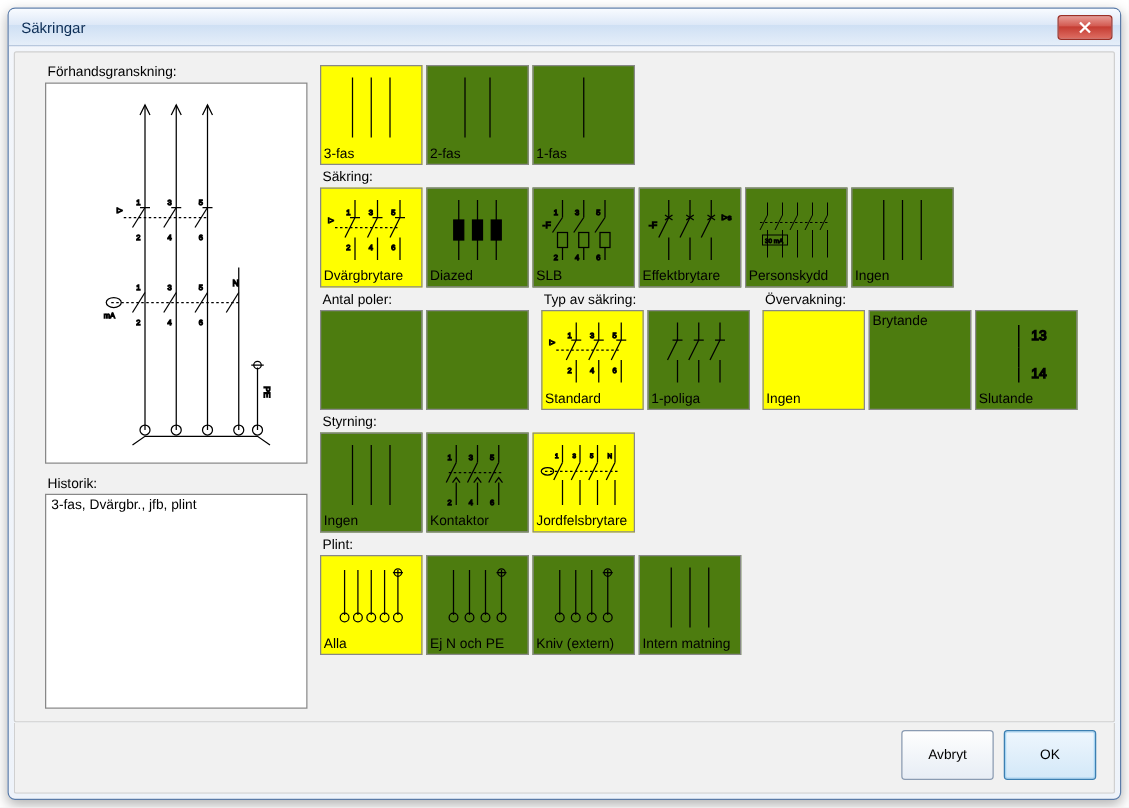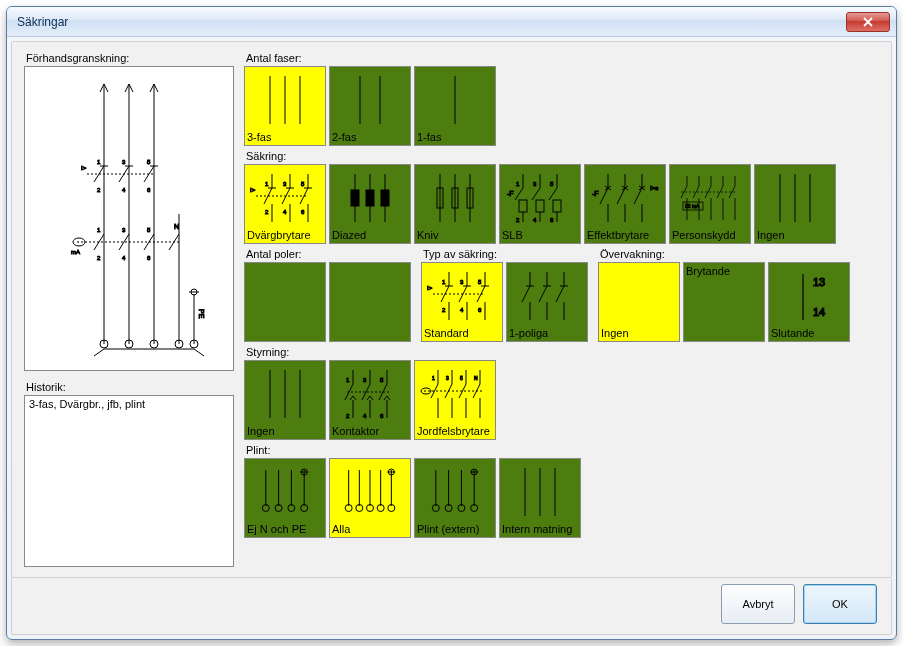--- a/index.html
+++ b/index.html
@@ -45,7 +45,7 @@
     border:1px solid #d0d0d0;
     margin:4px;
     border-radius:2px;
-    padding:10px 12px;
+    padding:10px 24px;
     display:flex;
     gap:10px;
     overflow:hidden;

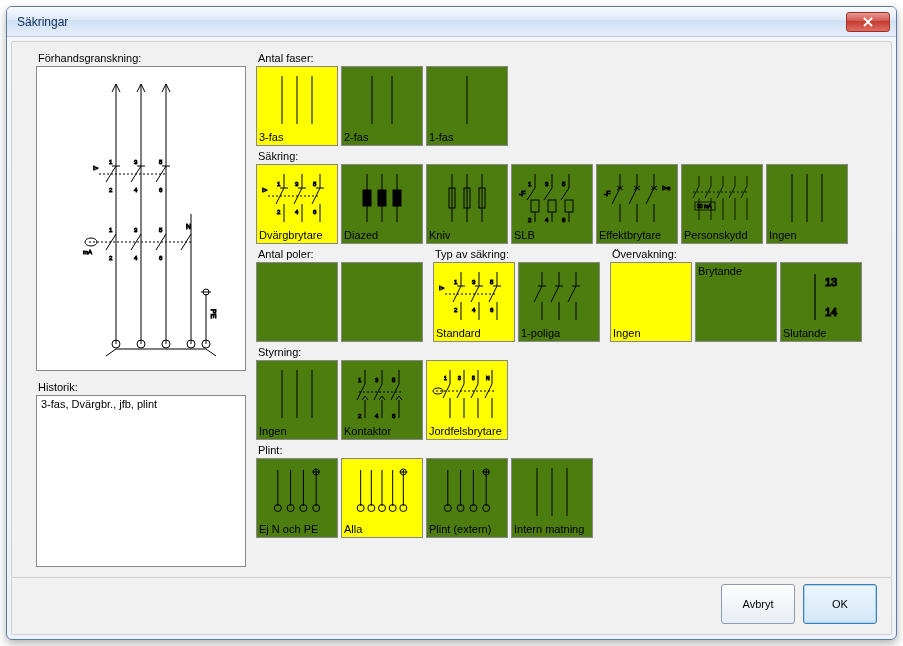--- a/index.html
+++ b/index.html
@@ -202,7 +202,6 @@
     <div class="right-col">
 
       <div class="section">
-        <div class="group-label">Antal faser:</div>
         <div class="row" id="row-phases">
             <div class="tile sel">
               <div class="glyph">

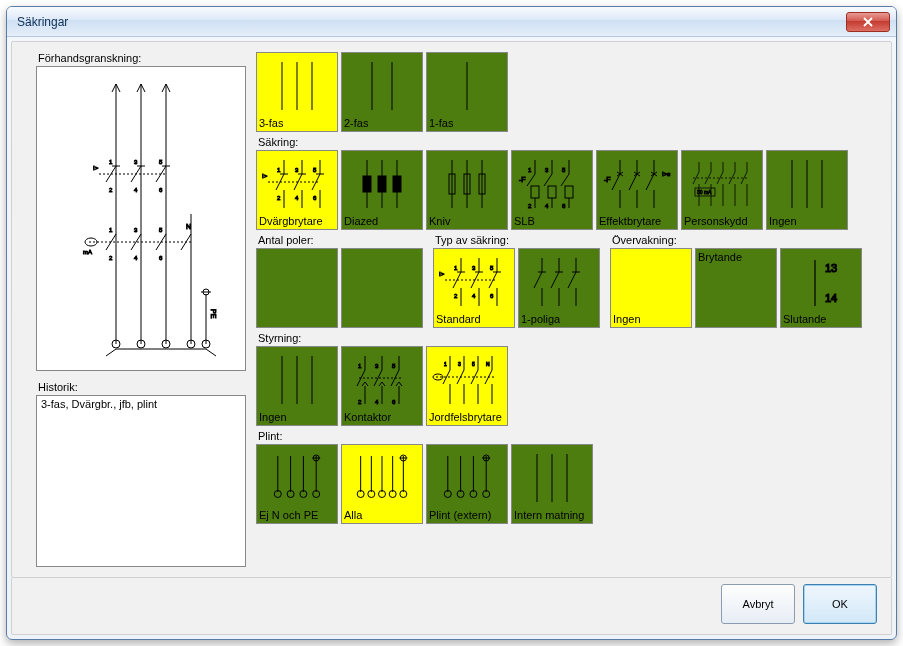--- a/index.html
+++ b/index.html
@@ -285,21 +285,6 @@
                 </svg>
               </div>
               <div class="cap">Diazed</div>
-            </div>
-            <div class="tile">
-              <div class="glyph">
-                <svg width="60" height="56" viewBox="0 0 60 56">
-                  <g stroke="#000" stroke-width="1" fill="none">
-                    <line x1="15" y1="4" x2="15" y2="52"></line>
-                    <rect x="12" y="18" width="6" height="20"></rect>
-                    <line x1="30" y1="4" x2="30" y2="52"></line>
-                    <rect x="27" y="18" width="6" height="20"></rect>
-                    <line x1="45" y1="4" x2="45" y2="52"></line>
-                    <rect x="42" y="18" width="6" height="20"></rect>
-                  </g>
-                </svg>
-              </div>
-              <div class="cap">Kniv</div>
             </div>
             <div class="tile">
               <div class="glyph">

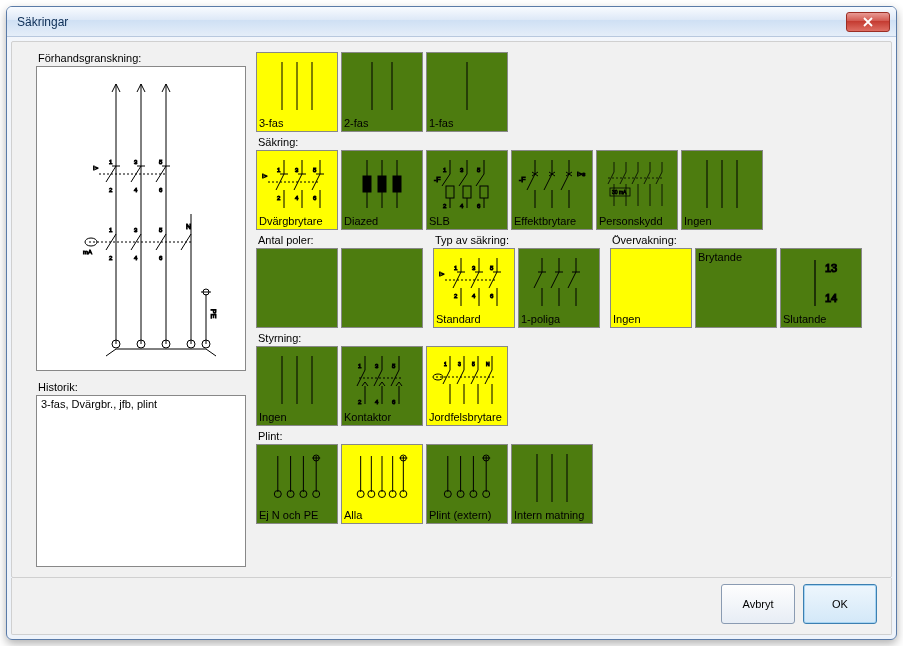--- a/index.html
+++ b/index.html
@@ -561,25 +561,6 @@
       <div class="section">
         <div class="group-label">Plint:</div>
         <div class="row" id="row-terminal">
-            <div class="tile">
-              <div class="glyph">
-                <svg width="70" height="56" viewBox="0 0 70 56">
-                  <g stroke="#000" stroke-width="1" fill="none">
-                    <line x1="15.8" y1="6" x2="15.8" y2="42"></line>
-                    <circle cx="15.8" cy="44" r="3.5"></circle>
-                    <line x1="28.6" y1="6" x2="28.6" y2="42"></line>
-                    <circle cx="28.6" cy="44" r="3.5"></circle>
-                    <line x1="41.400000000000006" y1="6" x2="41.400000000000006" y2="42"></line>
-                    <circle cx="41.400000000000006" cy="44" r="3.5"></circle>
-                    <line x1="54.2" y1="6" x2="54.2" y2="42"></line>
-                    <circle cx="54.2" cy="44" r="3.5"></circle>
-                    <circle cx="54.2" cy="8" r="3"></circle>
-                    <line x1="50.2" y1="8" x2="58.2" y2="8"></line>
-                  </g>
-                </svg>
-              </div>
-              <div class="cap">Ej N och PE</div>
-            </div>
             <div class="tile sel">
               <div class="glyph">
                 <svg width="70" height="56" viewBox="0 0 70 56">
@@ -618,6 +599,25 @@
                   </g>
                 </svg>
               </div>
+              <div class="cap">Ej N och PE</div>
+            </div>
+            <div class="tile">
+              <div class="glyph">
+                <svg width="70" height="56" viewBox="0 0 70 56">
+                  <g stroke="#000" stroke-width="1" fill="none">
+                    <line x1="15.8" y1="6" x2="15.8" y2="42"></line>
+                    <circle cx="15.8" cy="44" r="3.5"></circle>
+                    <line x1="28.6" y1="6" x2="28.6" y2="42"></line>
+                    <circle cx="28.6" cy="44" r="3.5"></circle>
+                    <line x1="41.400000000000006" y1="6" x2="41.400000000000006" y2="42"></line>
+                    <circle cx="41.400000000000006" cy="44" r="3.5"></circle>
+                    <line x1="54.2" y1="6" x2="54.2" y2="42"></line>
+                    <circle cx="54.2" cy="44" r="3.5"></circle>
+                    <circle cx="54.2" cy="8" r="3"></circle>
+                    <line x1="50.2" y1="8" x2="58.2" y2="8"></line>
+                  </g>
+                </svg>
+              </div>
               <div class="cap">Plint (extern)</div>
             </div>
             <div class="tile">

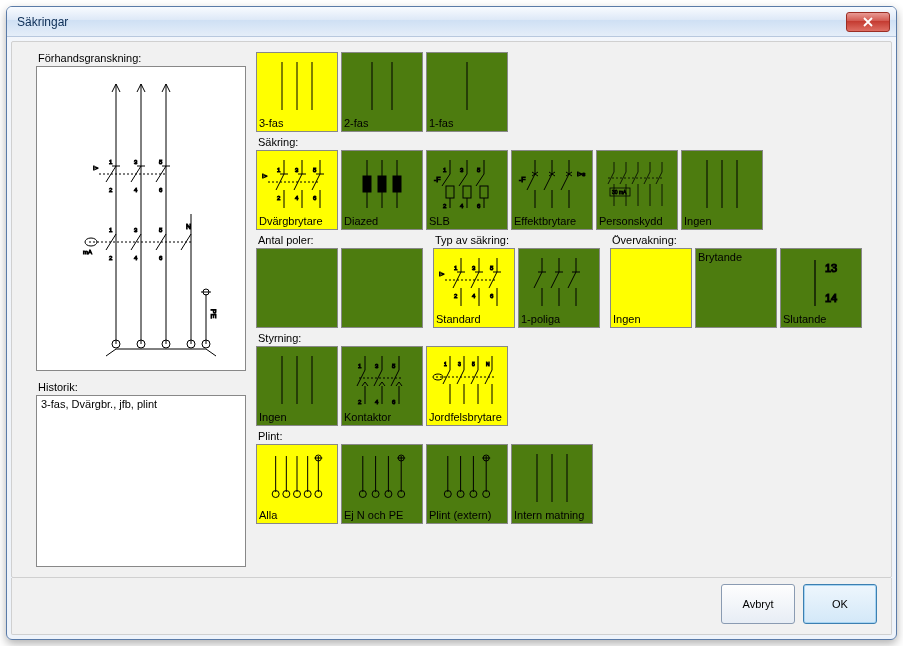--- a/index.html
+++ b/index.html
@@ -618,7 +618,7 @@
                   </g>
                 </svg>
               </div>
-              <div class="cap">Plint (extern)</div>
+              <div class="cap">Kniv (extern)</div>
             </div>
             <div class="tile">
               <div class="glyph">

